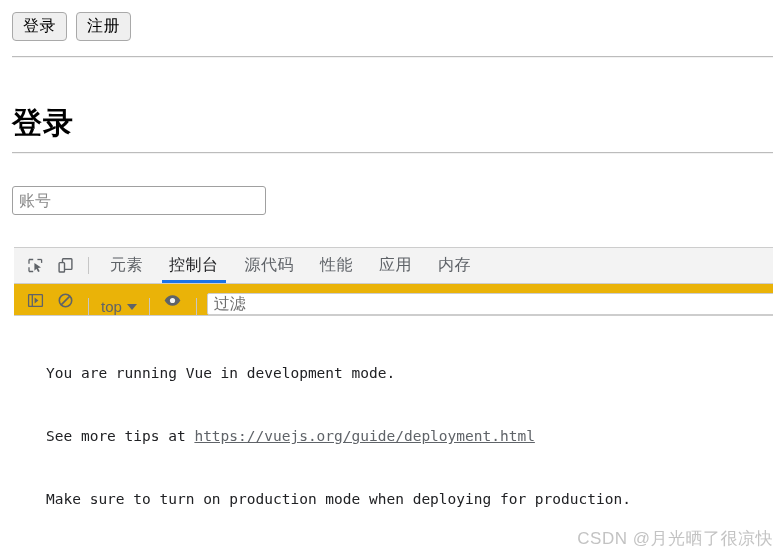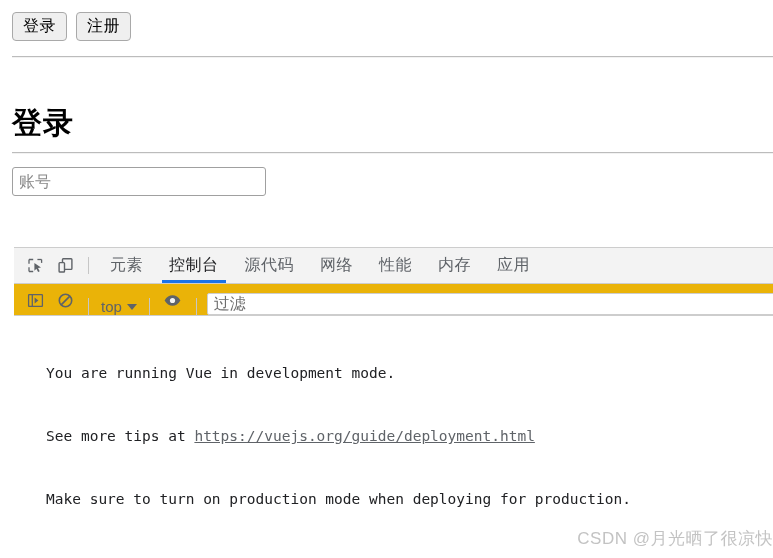--- a/index.html
+++ b/index.html
@@ -81,7 +81,7 @@
   .account-input {
     position: absolute;
     left: 12px;
-    top: 167px;
+    top: 186px;
     width: 254px;
     height: 29px;
     box-sizing: border-box;

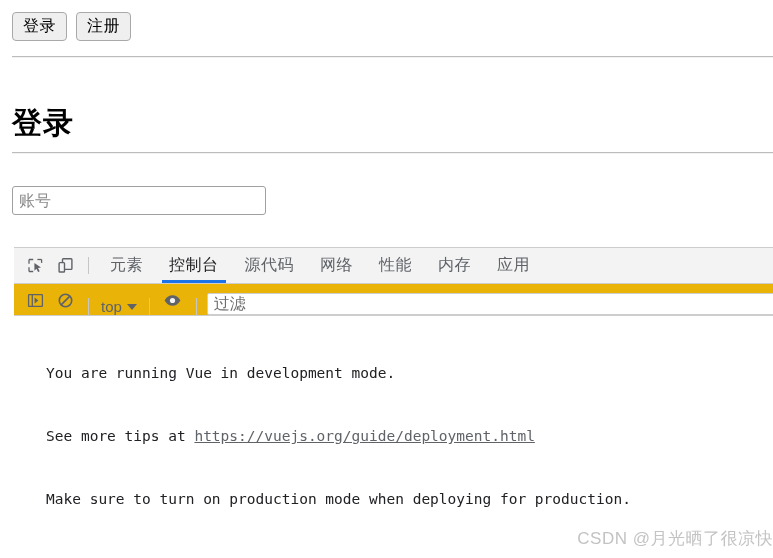--- a/index.html
+++ b/index.html
@@ -309,7 +309,6 @@
         <div class="dt-tab">元素</div>
         <div class="dt-tab active">控制台</div>
         <div class="dt-tab">源代码</div>
-        <div class="dt-tab">网络</div>
         <div class="dt-tab">性能</div>
         <div class="dt-tab">内存</div>
         <div class="dt-tab">应用</div>

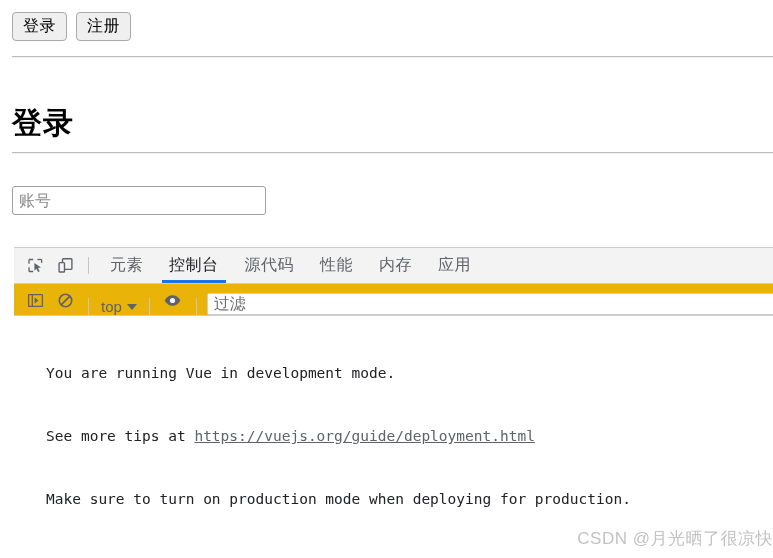--- a/index.html
+++ b/index.html
@@ -310,8 +310,8 @@
         <div class="dt-tab active">控制台</div>
         <div class="dt-tab">源代码</div>
         <div class="dt-tab">性能</div>
+        <div class="dt-tab">应用</div>
         <div class="dt-tab">内存</div>
-        <div class="dt-tab">应用</div>
       </div>
     </div>
 

